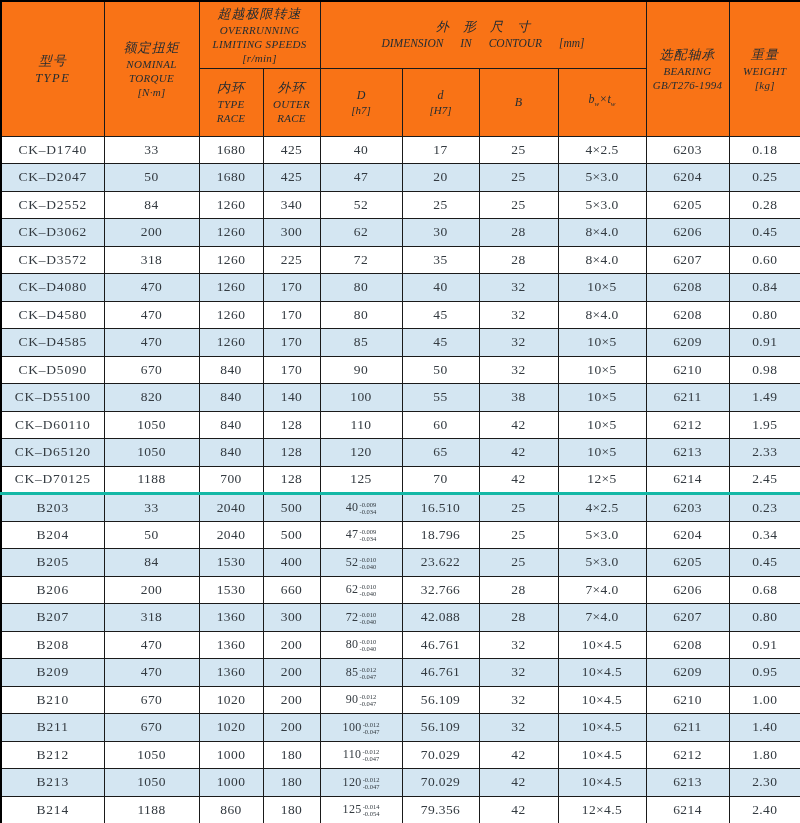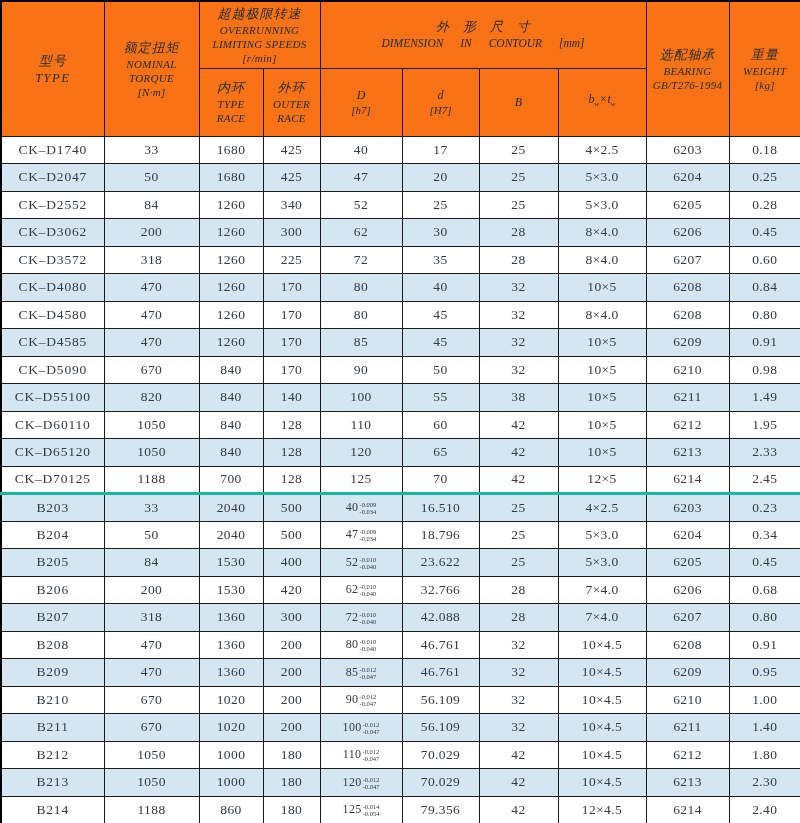--- a/index.html
+++ b/index.html
@@ -410,7 +410,7 @@
         <td class="type-cell">B206</td>
         <td>200</td>
         <td>1530</td>
-        <td>420</td>
+        <td>660</td>
         <td class="tol-cell"><span>62</span><span class="tol-stack">
             <span>-0.010</span>
             <span>-0.040</span>

